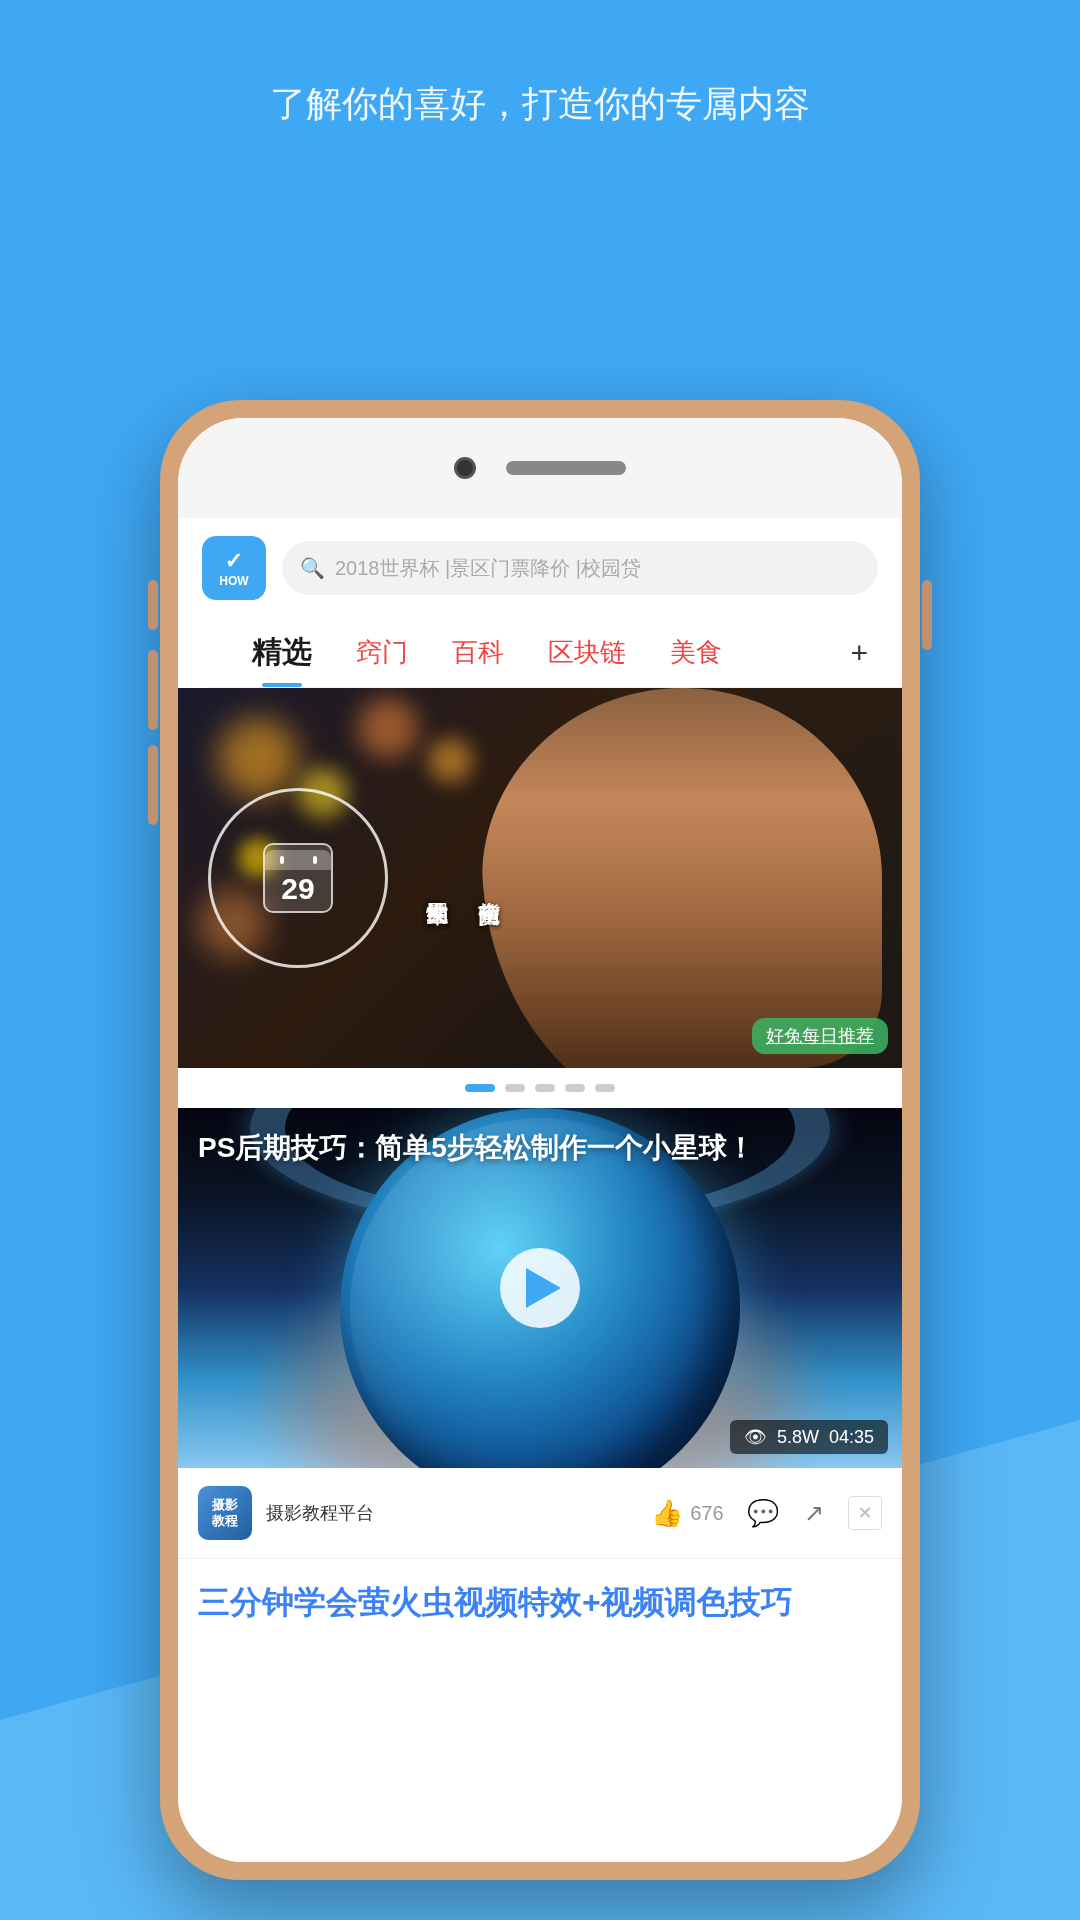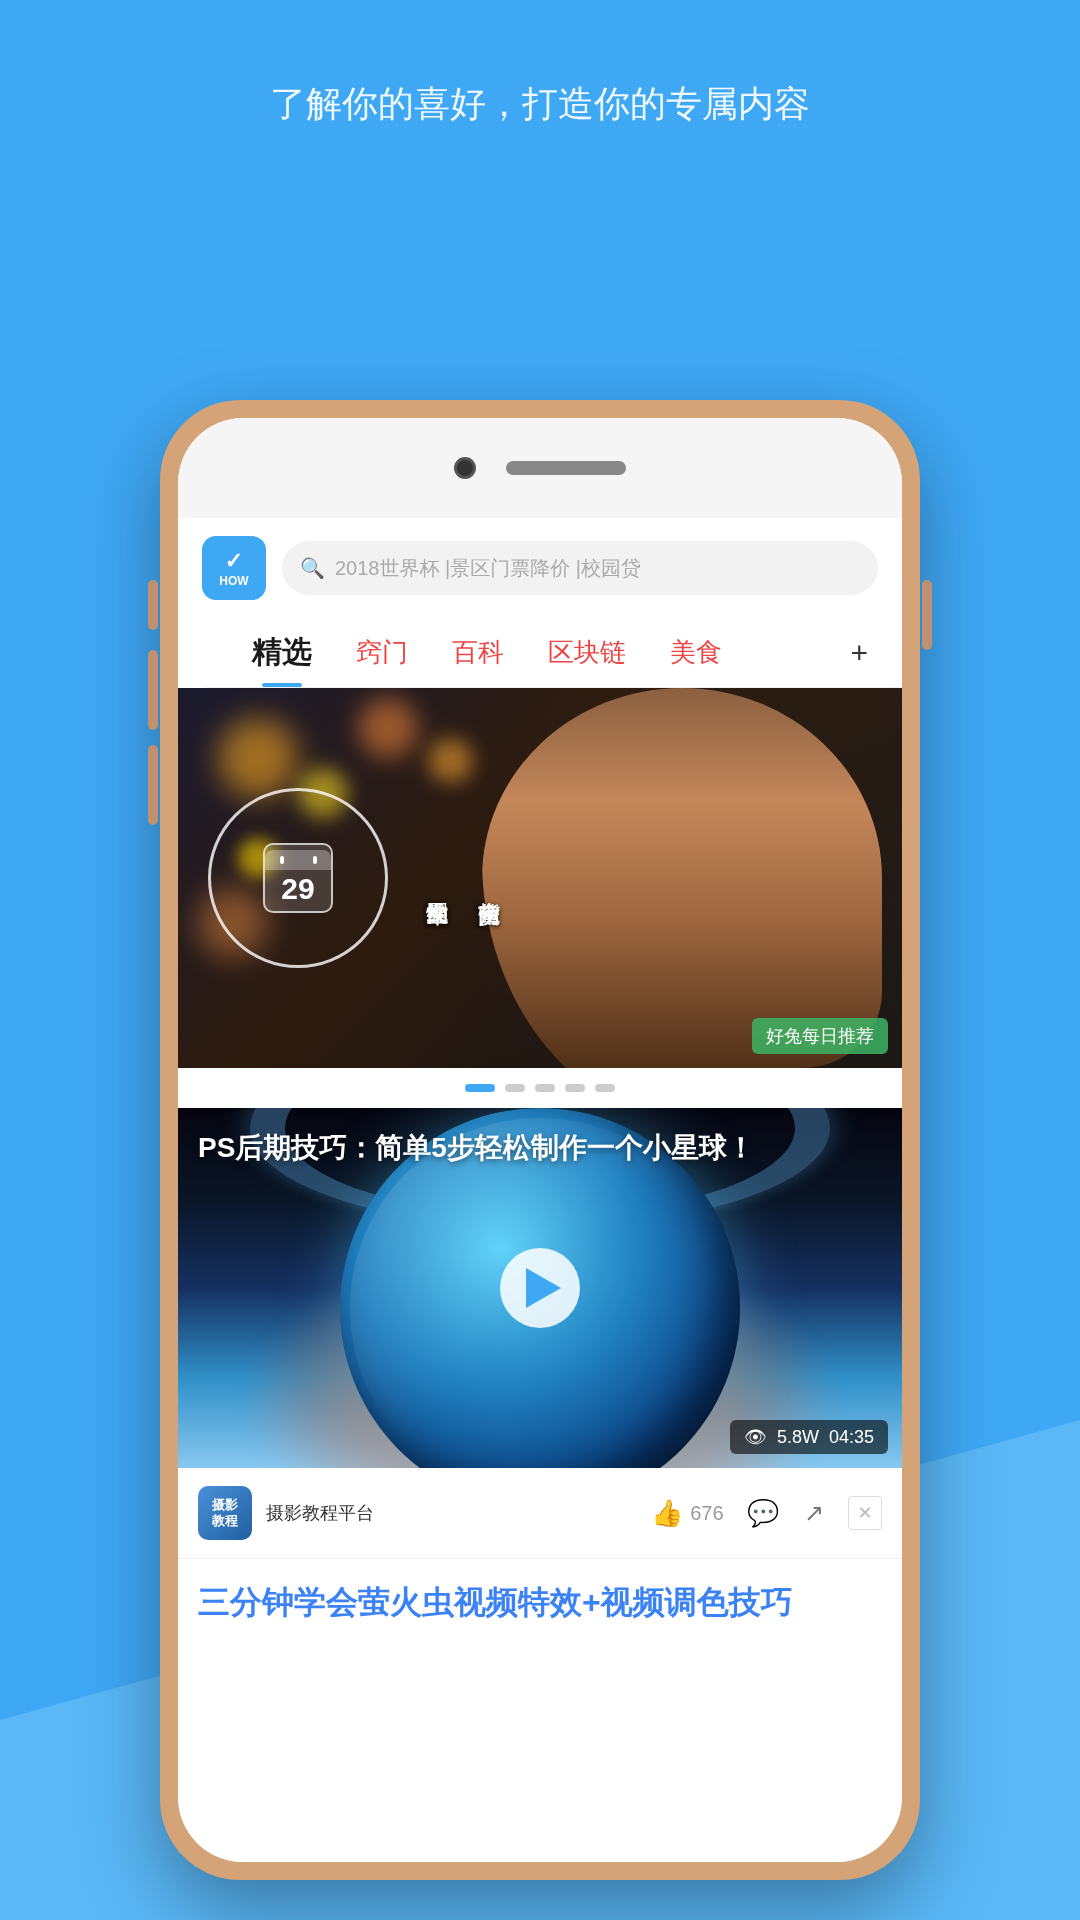--- a/index.html
+++ b/index.html
@@ -343,7 +343,8 @@
       color: white;
       font-size: 18px;
       padding: 6px 14px;
-      border-radius: 6px;
+      border-radius: 13px;
+      text-decoration: underline;
     }
 
     

